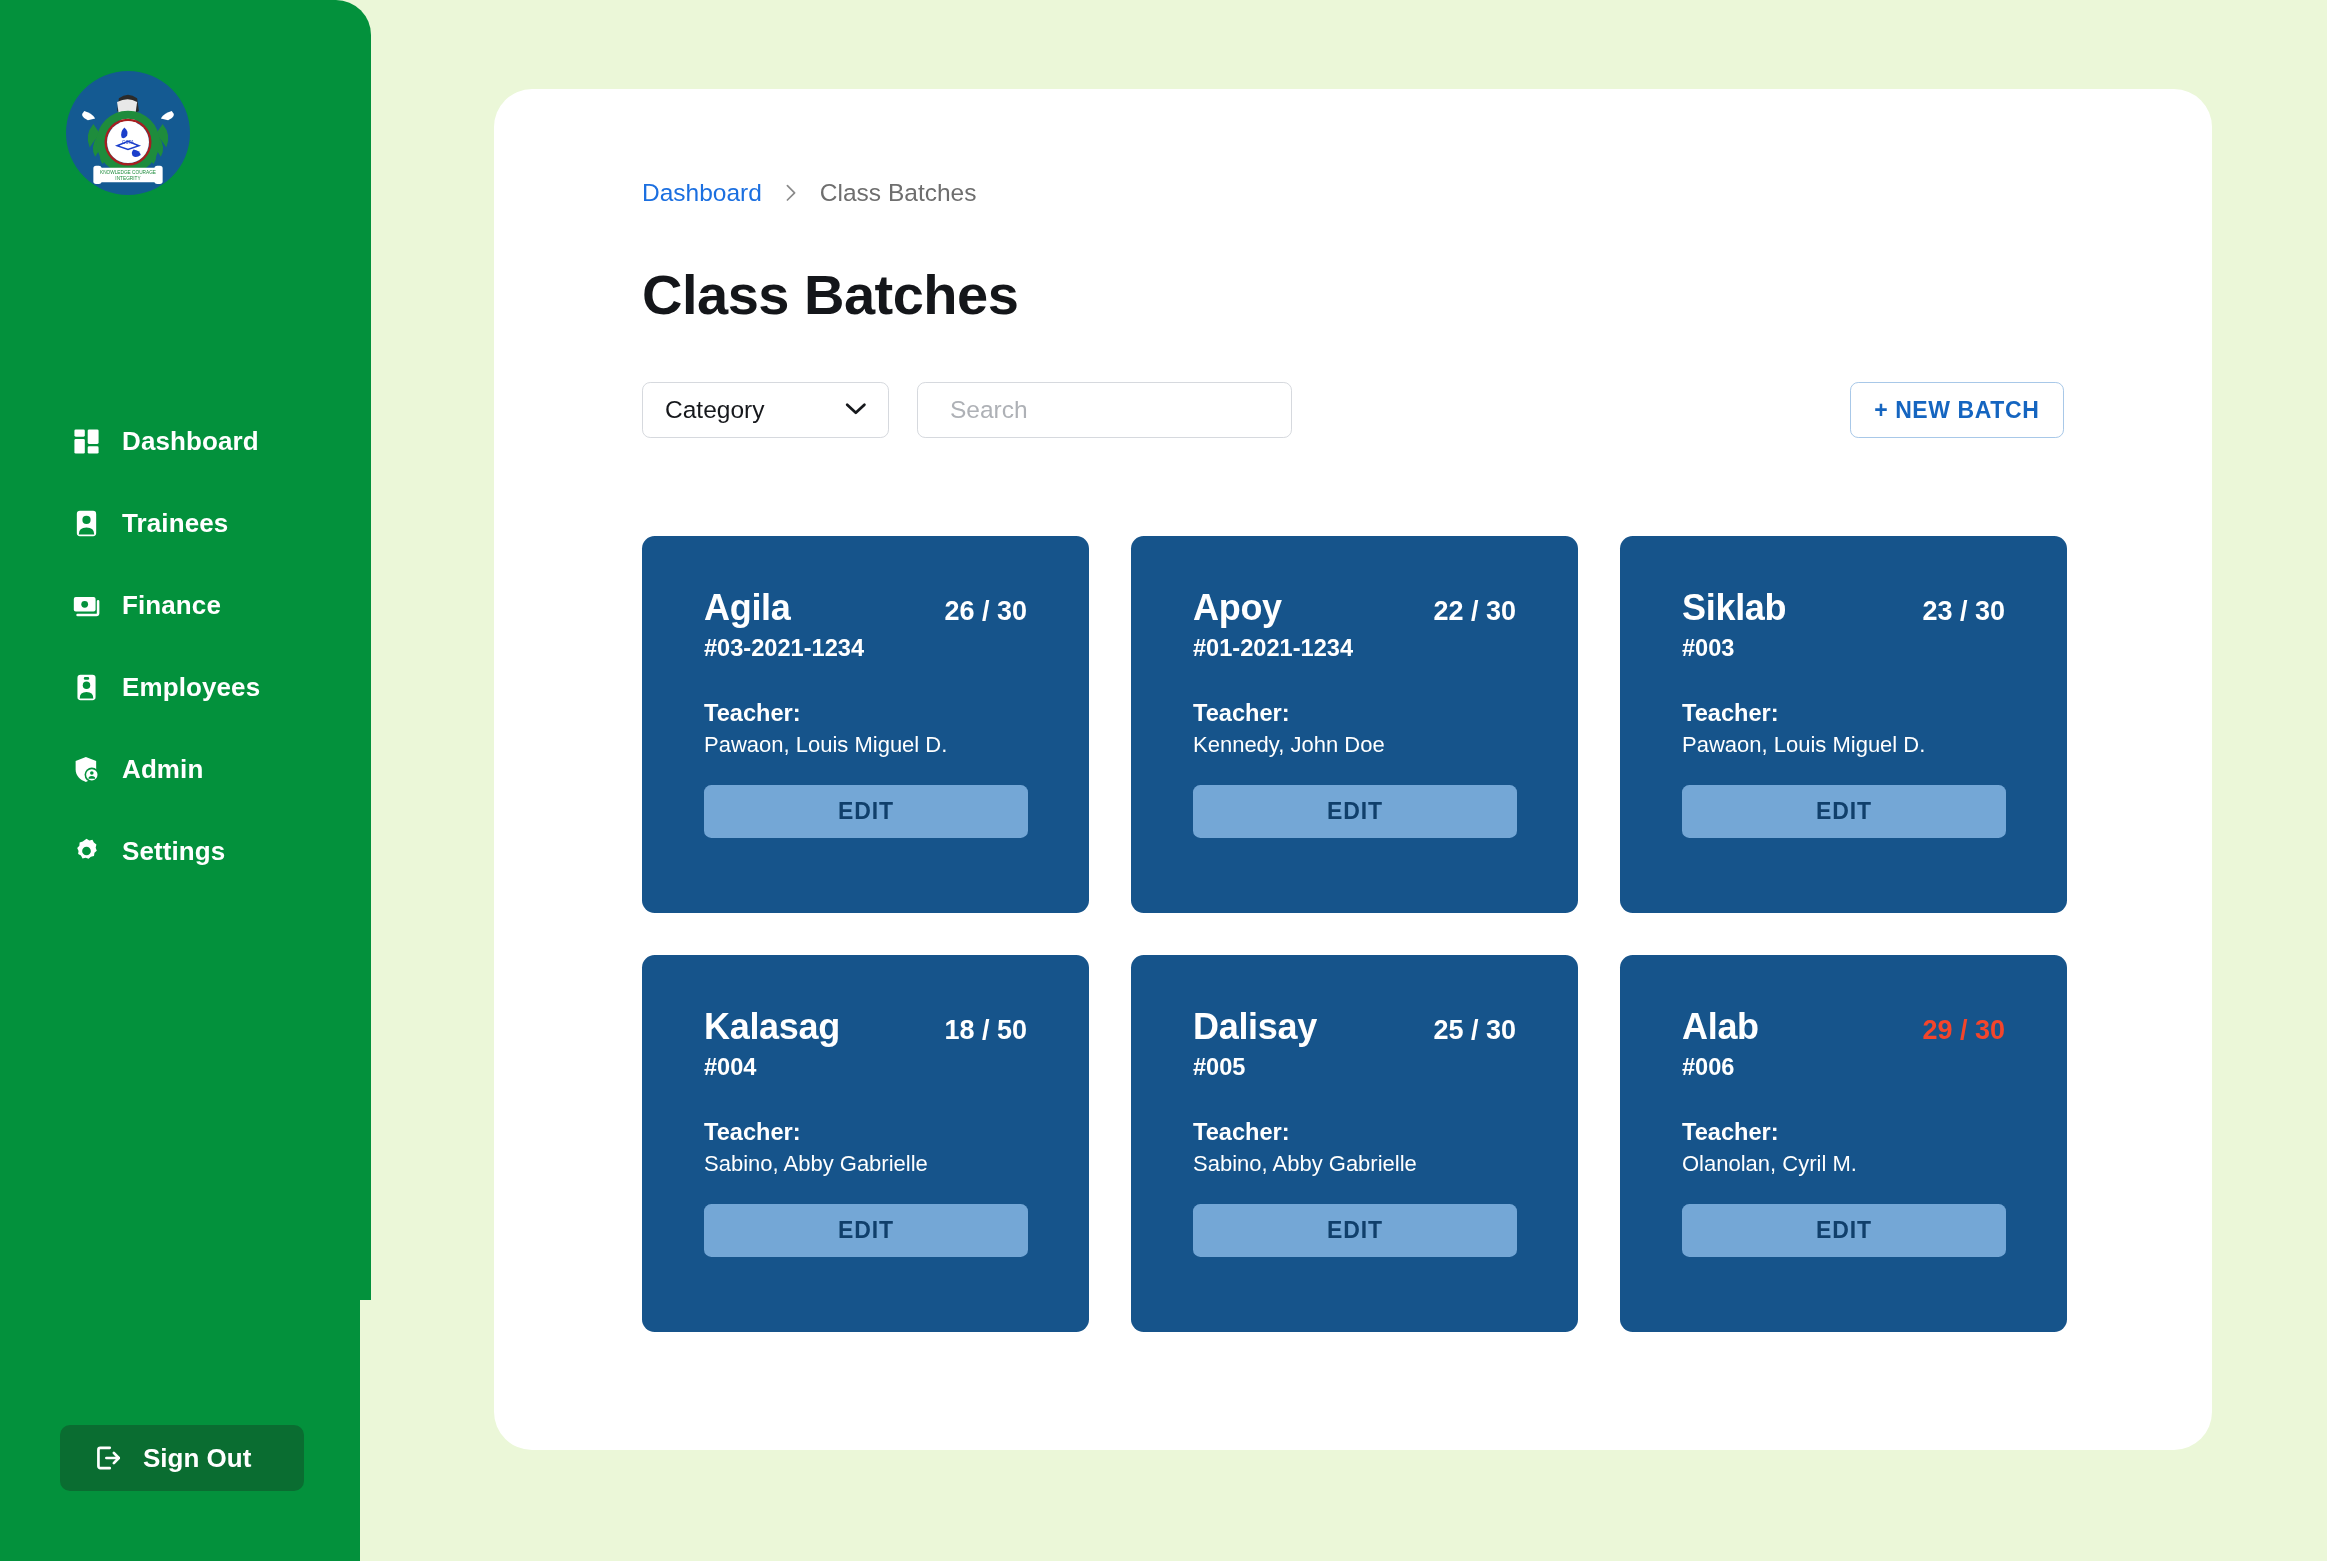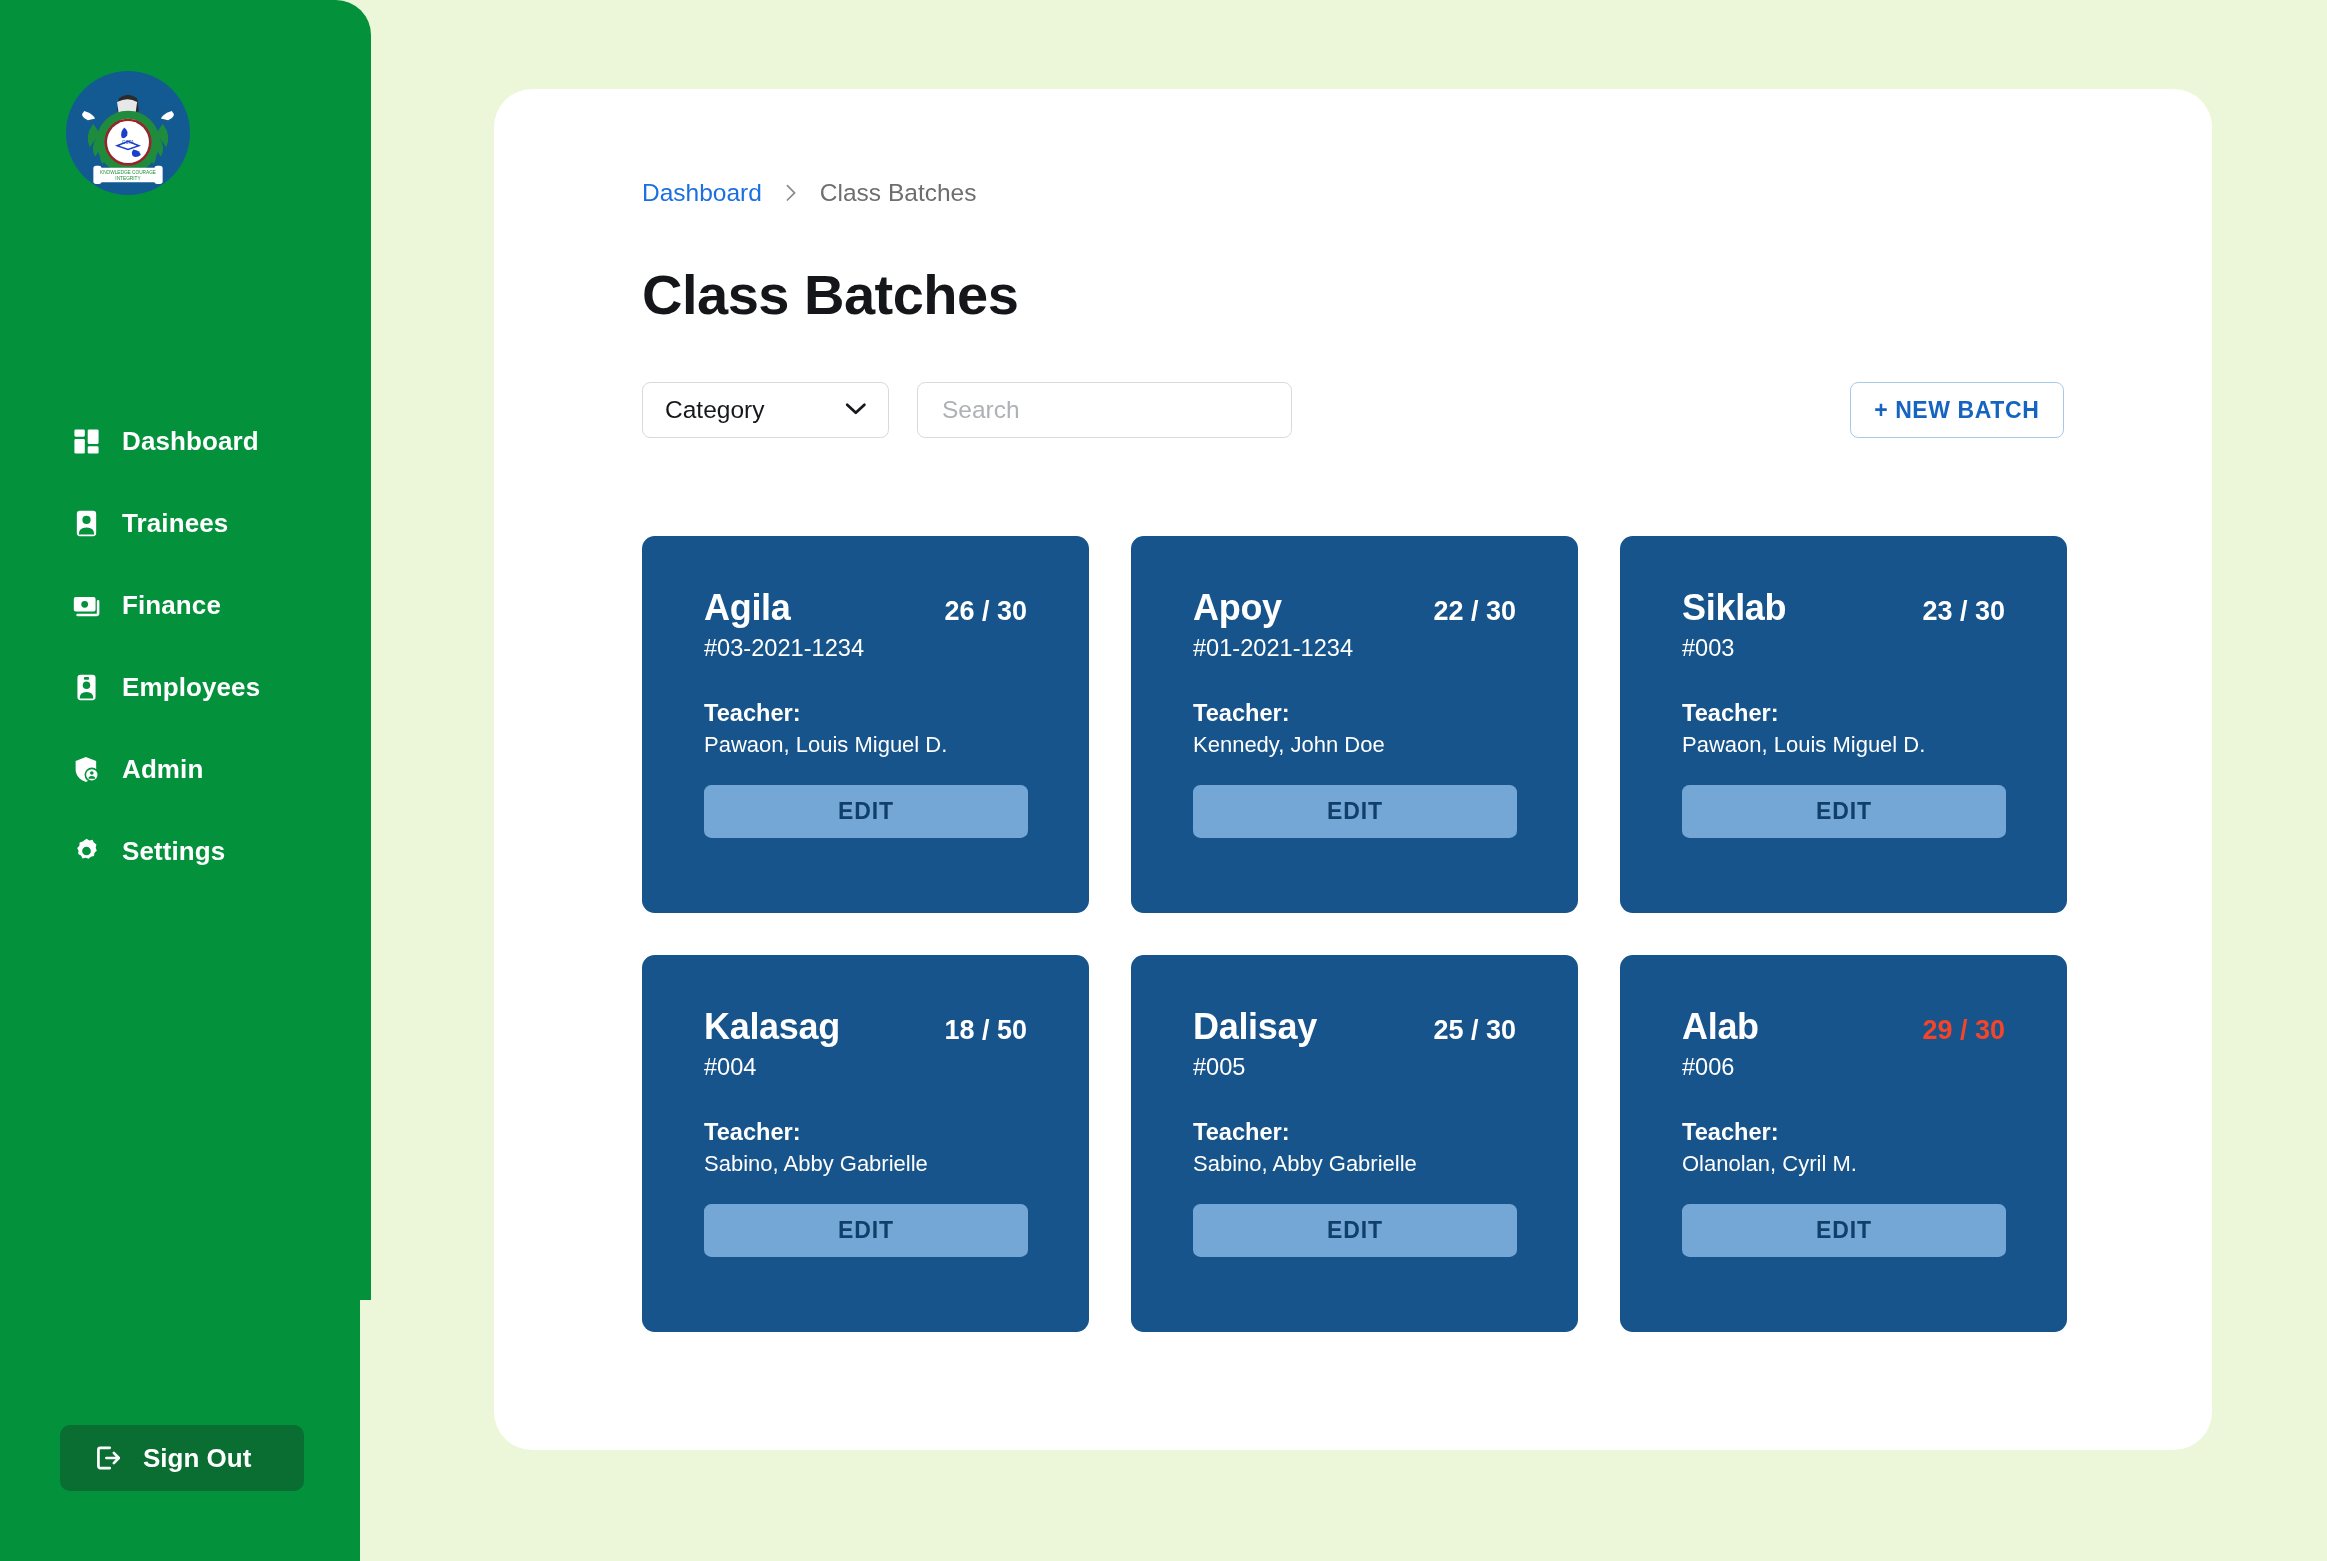--- a/index.html
+++ b/index.html
@@ -189,7 +189,7 @@
     background: #ffffff;
     font-size: 24.5px;
     color: #16181C;
-    padding: 0 24px;
+    padding: 0 32px;
     font-family: "Liberation Sans", sans-serif;
     outline: none;
   }

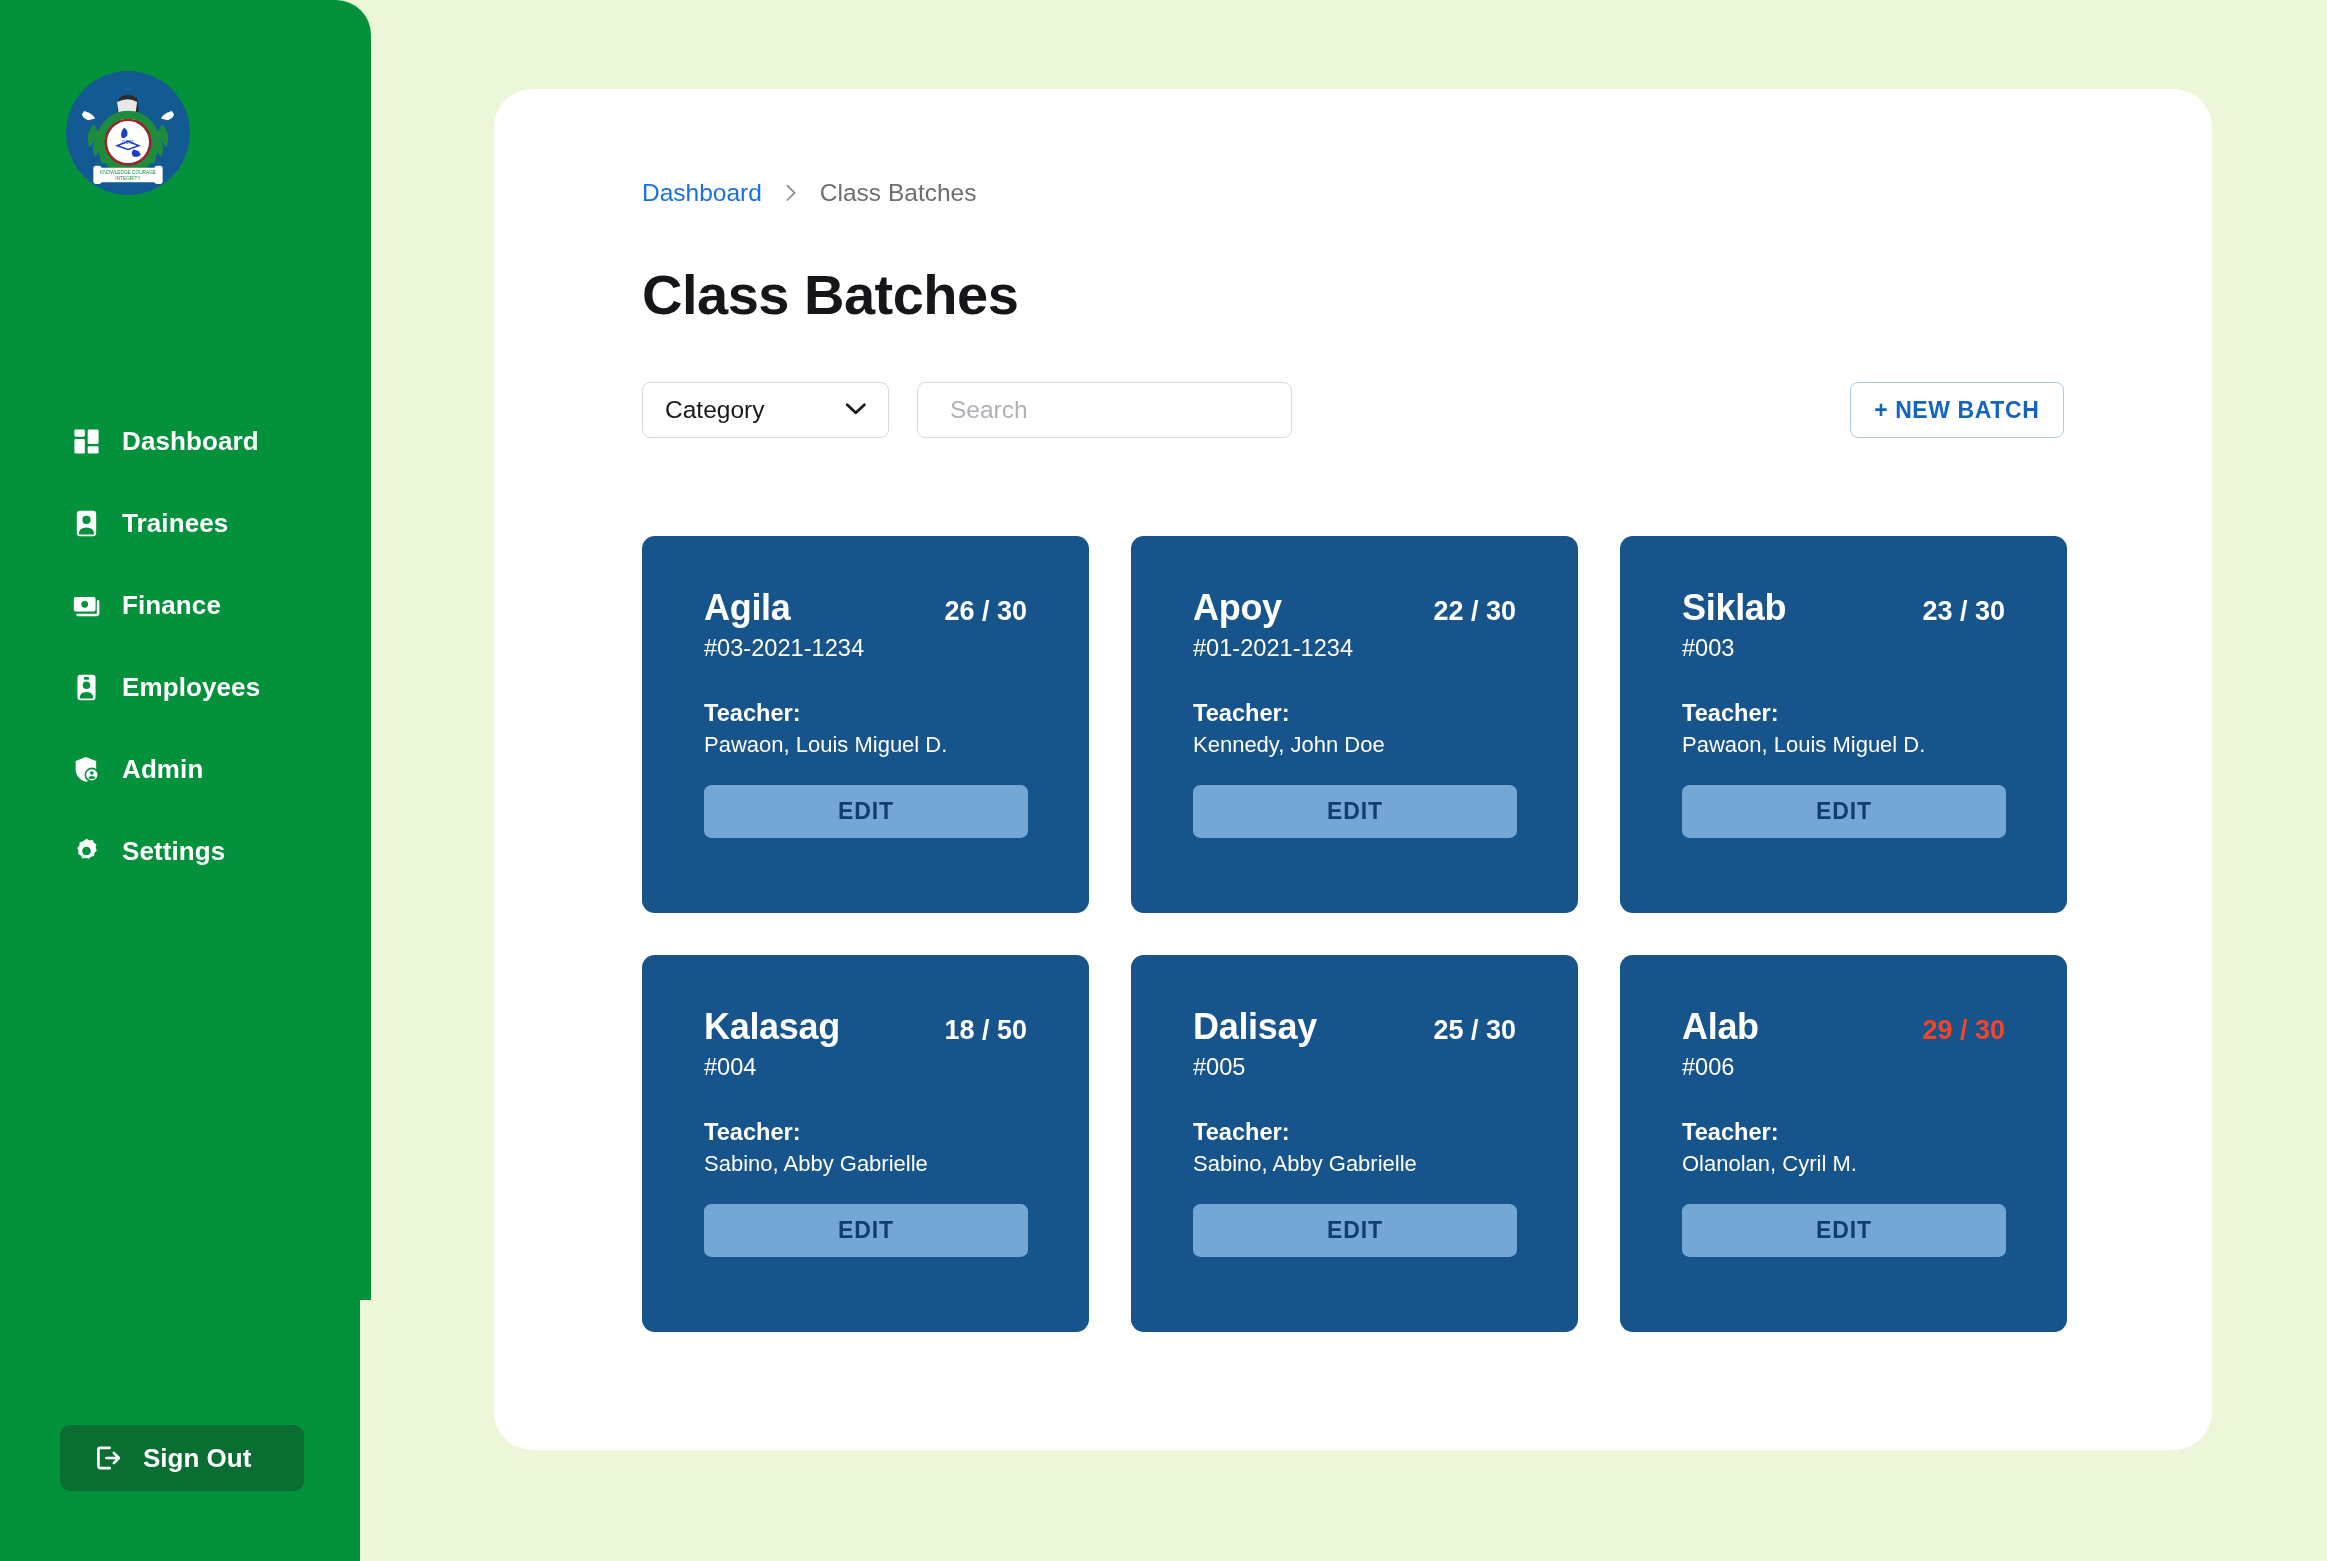--- a/index.html
+++ b/index.html
@@ -255,7 +255,7 @@
     margin-top: 5.5px;
     font-size: 23.6px;
     color: #ffffff;
-    font-weight: 400;
+    font-weight: 700;
   }
   .card-teacher-label {
     margin-top: 38px;

